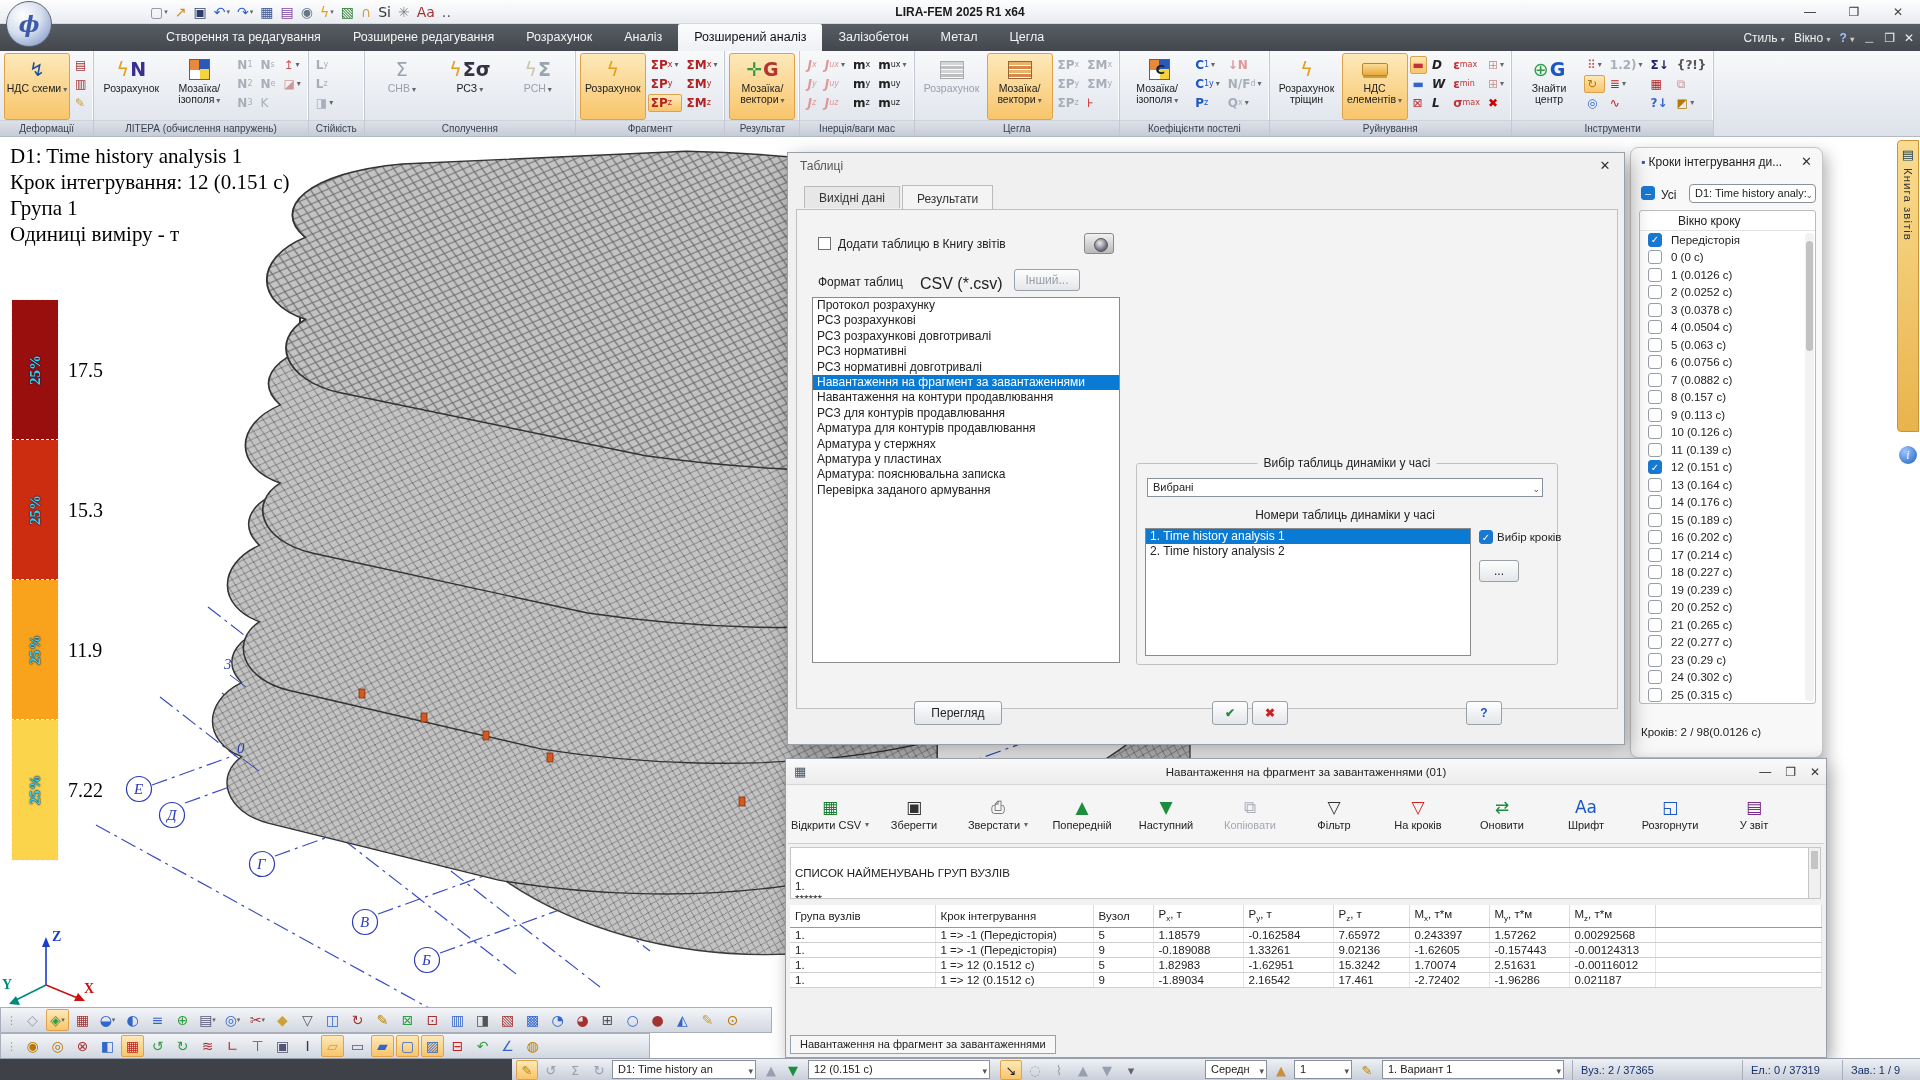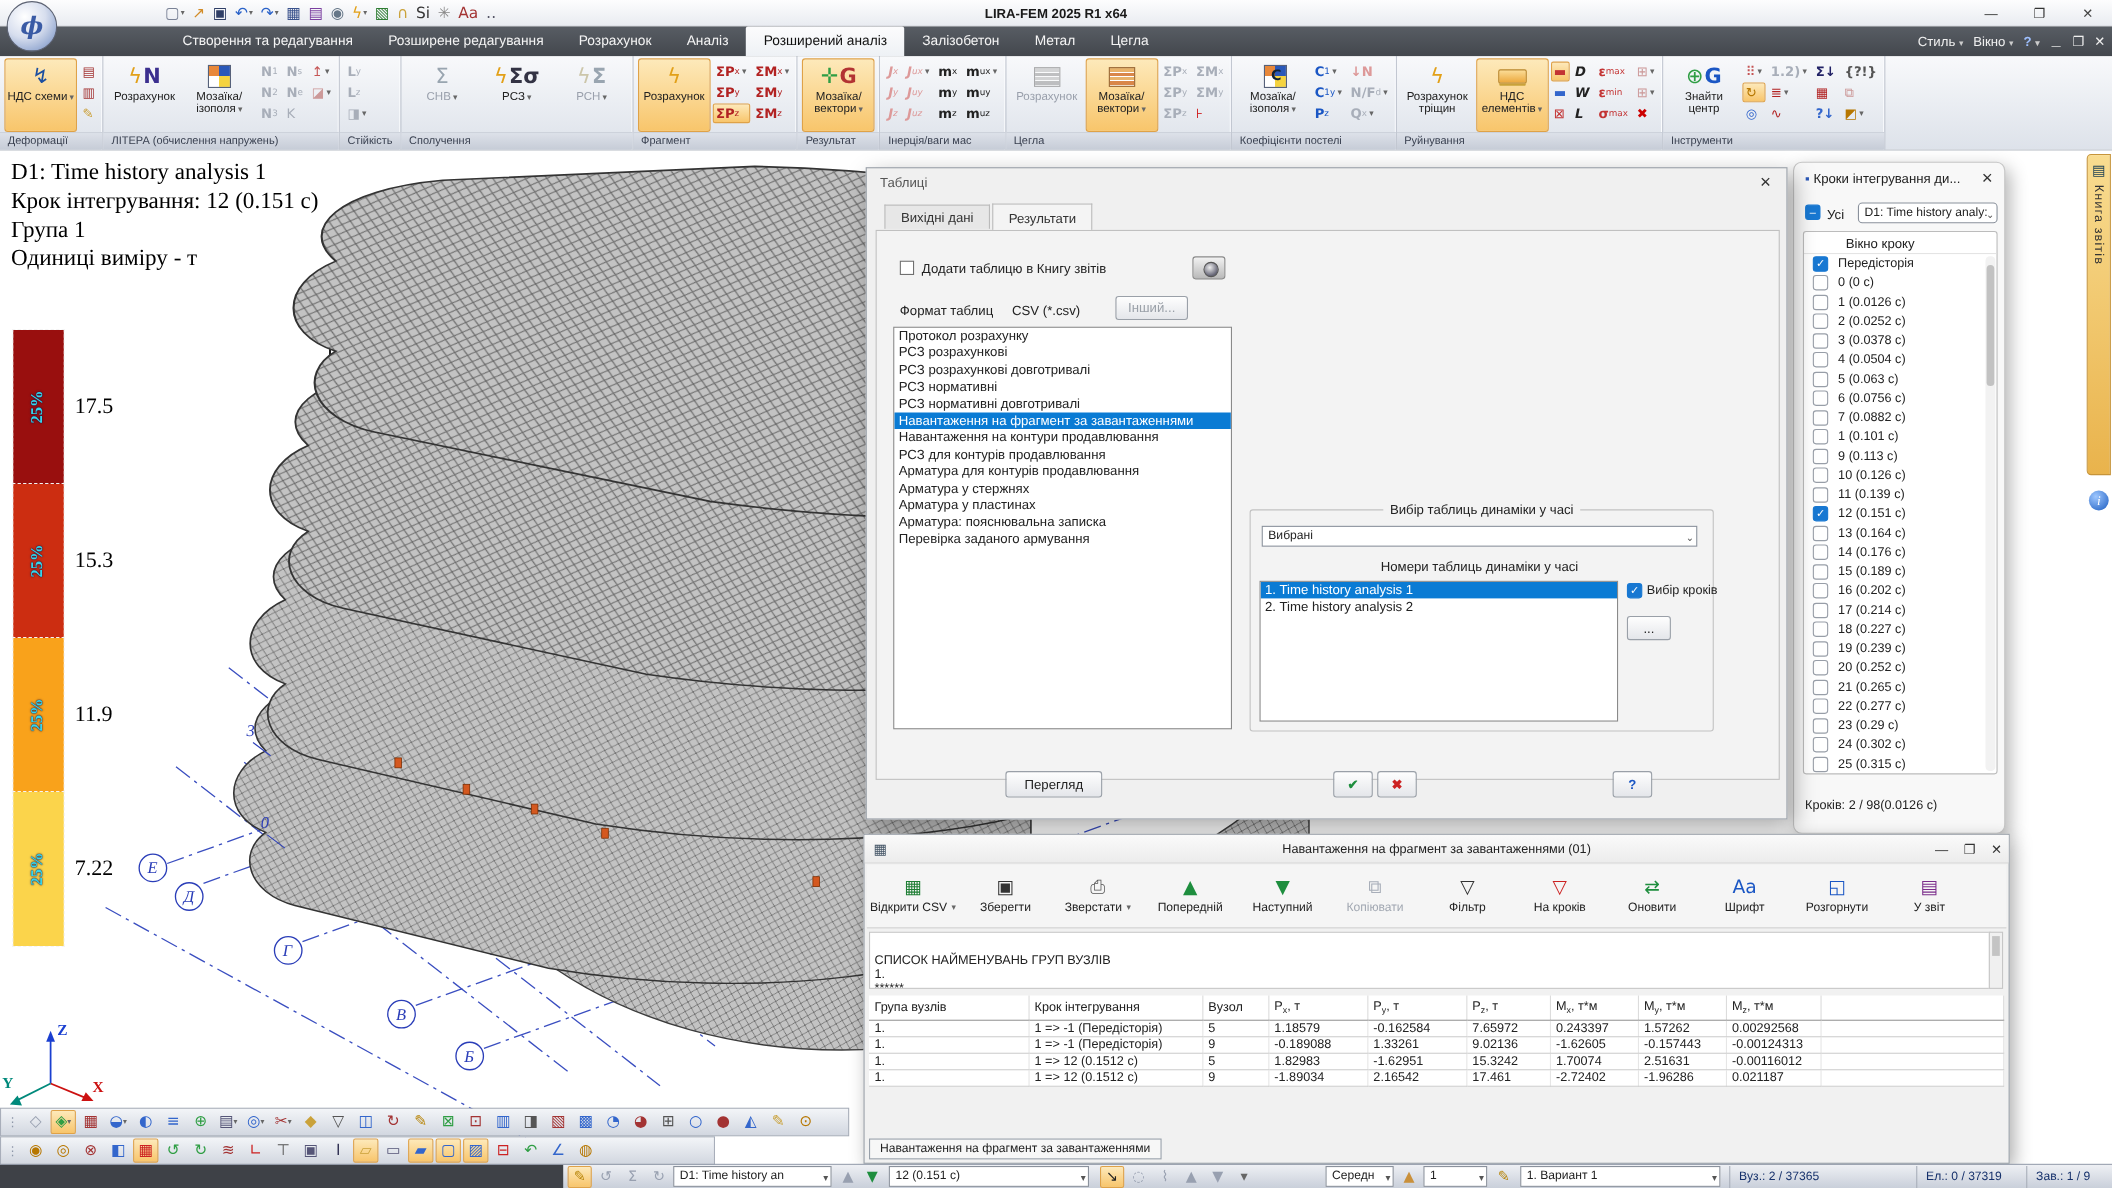--- a/index.html
+++ b/index.html
@@ -30,7 +30,7 @@
 #rgroups{display:flex;height:100%}
 .rgroup{display:flex;flex-direction:column;border-right:1px solid #c2c7d1;box-shadow:inset -1px 0 0 #fbfcfe}
 .rgb{flex:1;display:flex;align-items:stretch;gap:2px;padding:2px 4px 0 4px}
-.rgl{height:16px;font-size:10px;color:#394050;line-height:15px;background:linear-gradient(#dde1e9,#c6ccd7);white-space:nowrap;padding:0 7px;border-top:1px solid #cdd2db}
+.rgl{height:16px;font-size:10px;color:#394050;text-align:center;line-height:15px;background:linear-gradient(#dde1e9,#c6ccd7);white-space:nowrap;padding:0 7px;border-top:1px solid #cdd2db}
 .rbig{width:66px;display:flex;flex-direction:column;align-items:center;border:1px solid transparent;border-radius:3px;padding:2px 1px 0 1px}
 .rbig .ric{height:27px;display:flex;align-items:center;justify-content:center;gap:1px;font-size:19px;font-family:"DejaVu Sans",sans-serif;line-height:1}
 .rbl{font-size:10.5px;line-height:11px;text-align:center;color:#222}

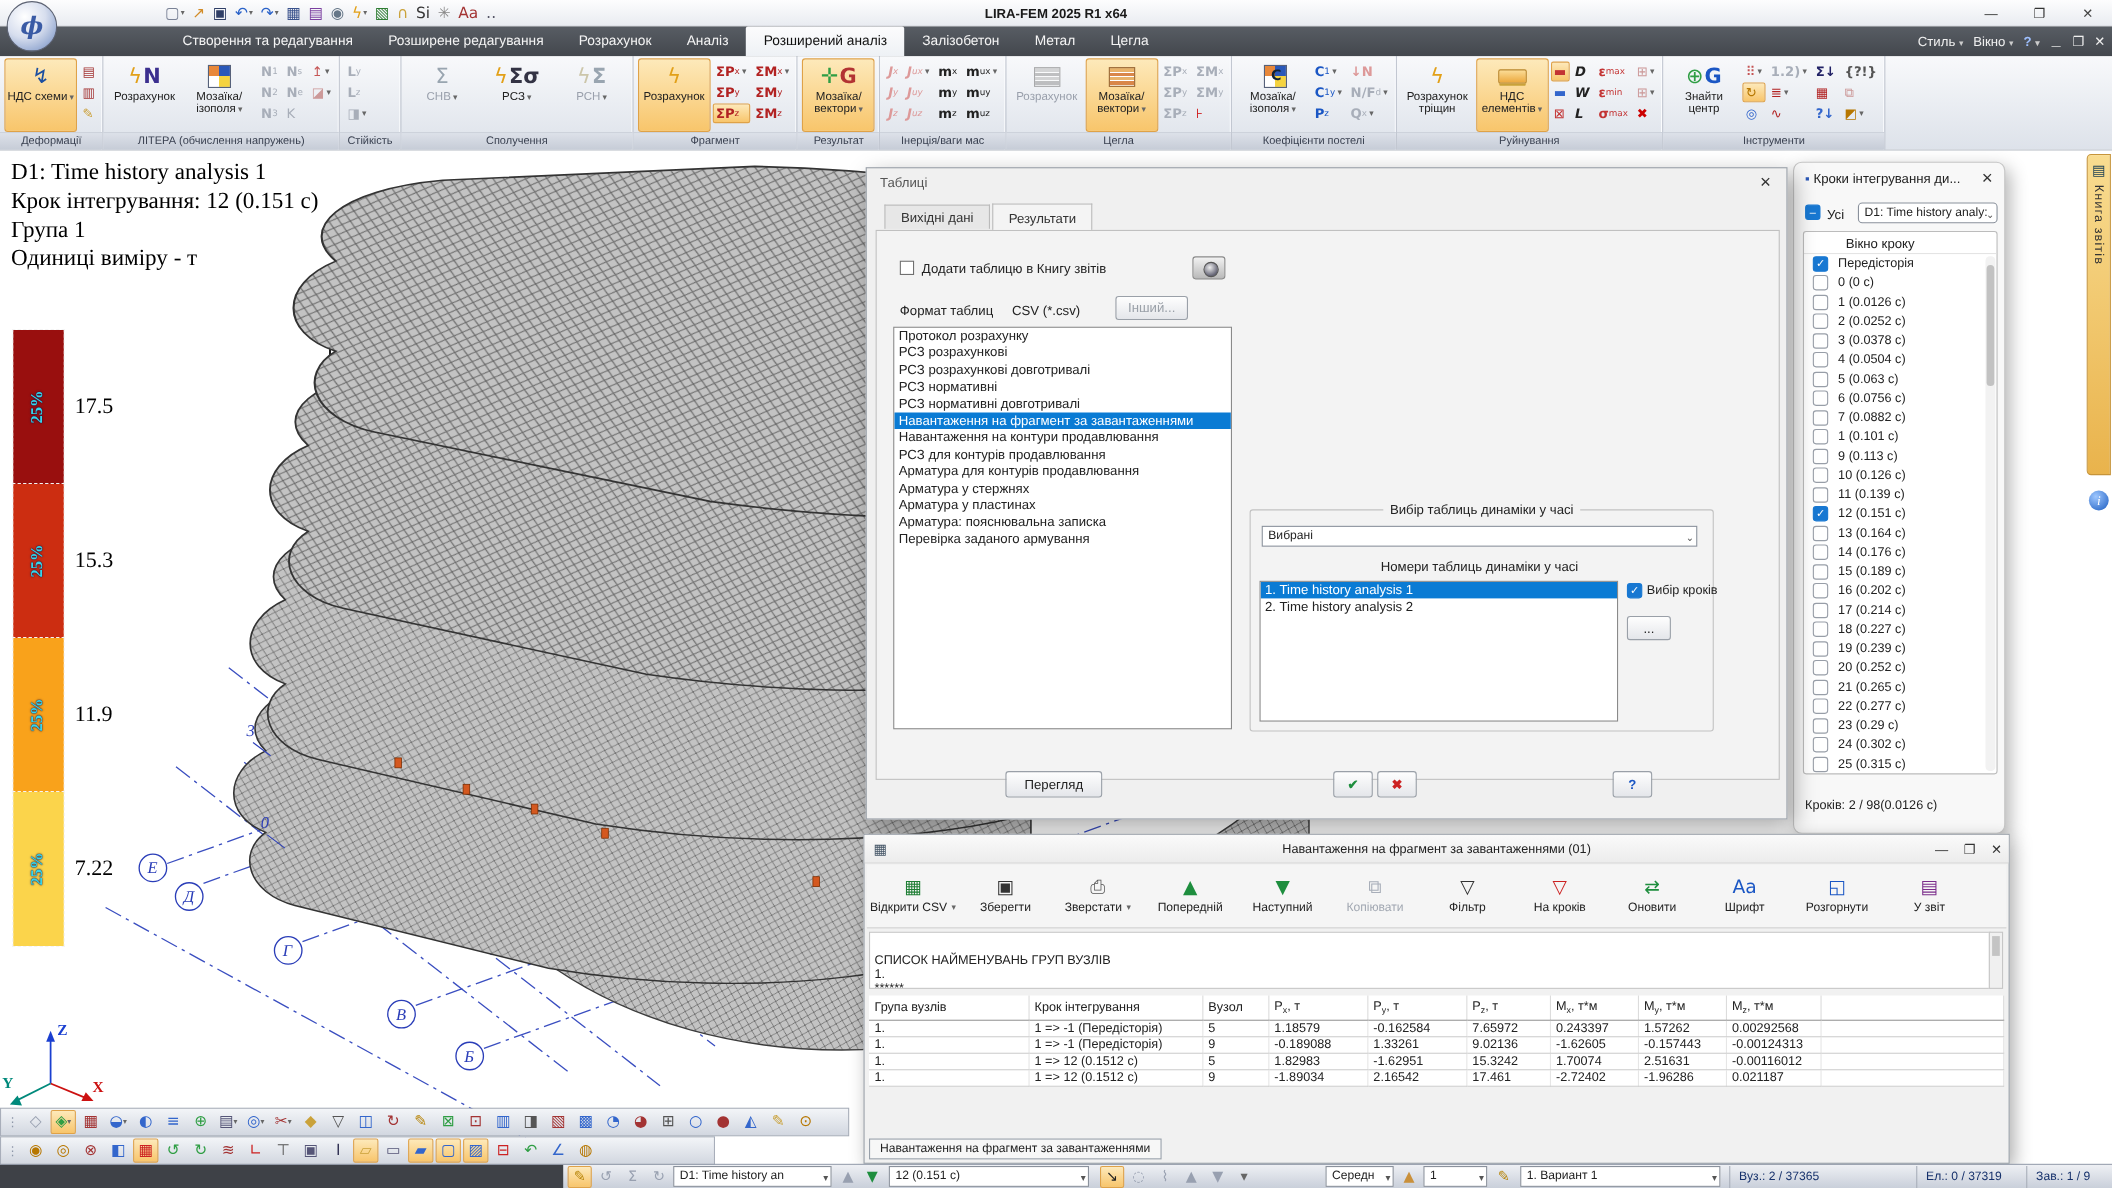--- a/index.html
+++ b/index.html
@@ -947,7 +947,7 @@
     <span class="abs" style="left:50px;top:84px;font-size:12px">Додати таблицю в Книгу звітів</span>
     <div class="cam abs" style="left:296px;top:80px"></div>
     <span class="abs" style="left:30px;top:122px;font-size:12px">Формат таблиц</span>
-    <span class="abs" style="left:132px;top:122px;font-size:12px">CSV (*.csv)</span>
+    <span class="abs" style="left:132px;top:122px;font-size:16px">CSV (*.csv)</span>
     <span class="btn" style="left:226px;top:116px;width:66px;height:22px;line-height:20px;color:#9aa0a8">Інший...</span>
     <div class="lb" id="dlgList" style="left:24px;top:144px;width:308px;height:366px">
         <div>Протокол розрахунку</div>

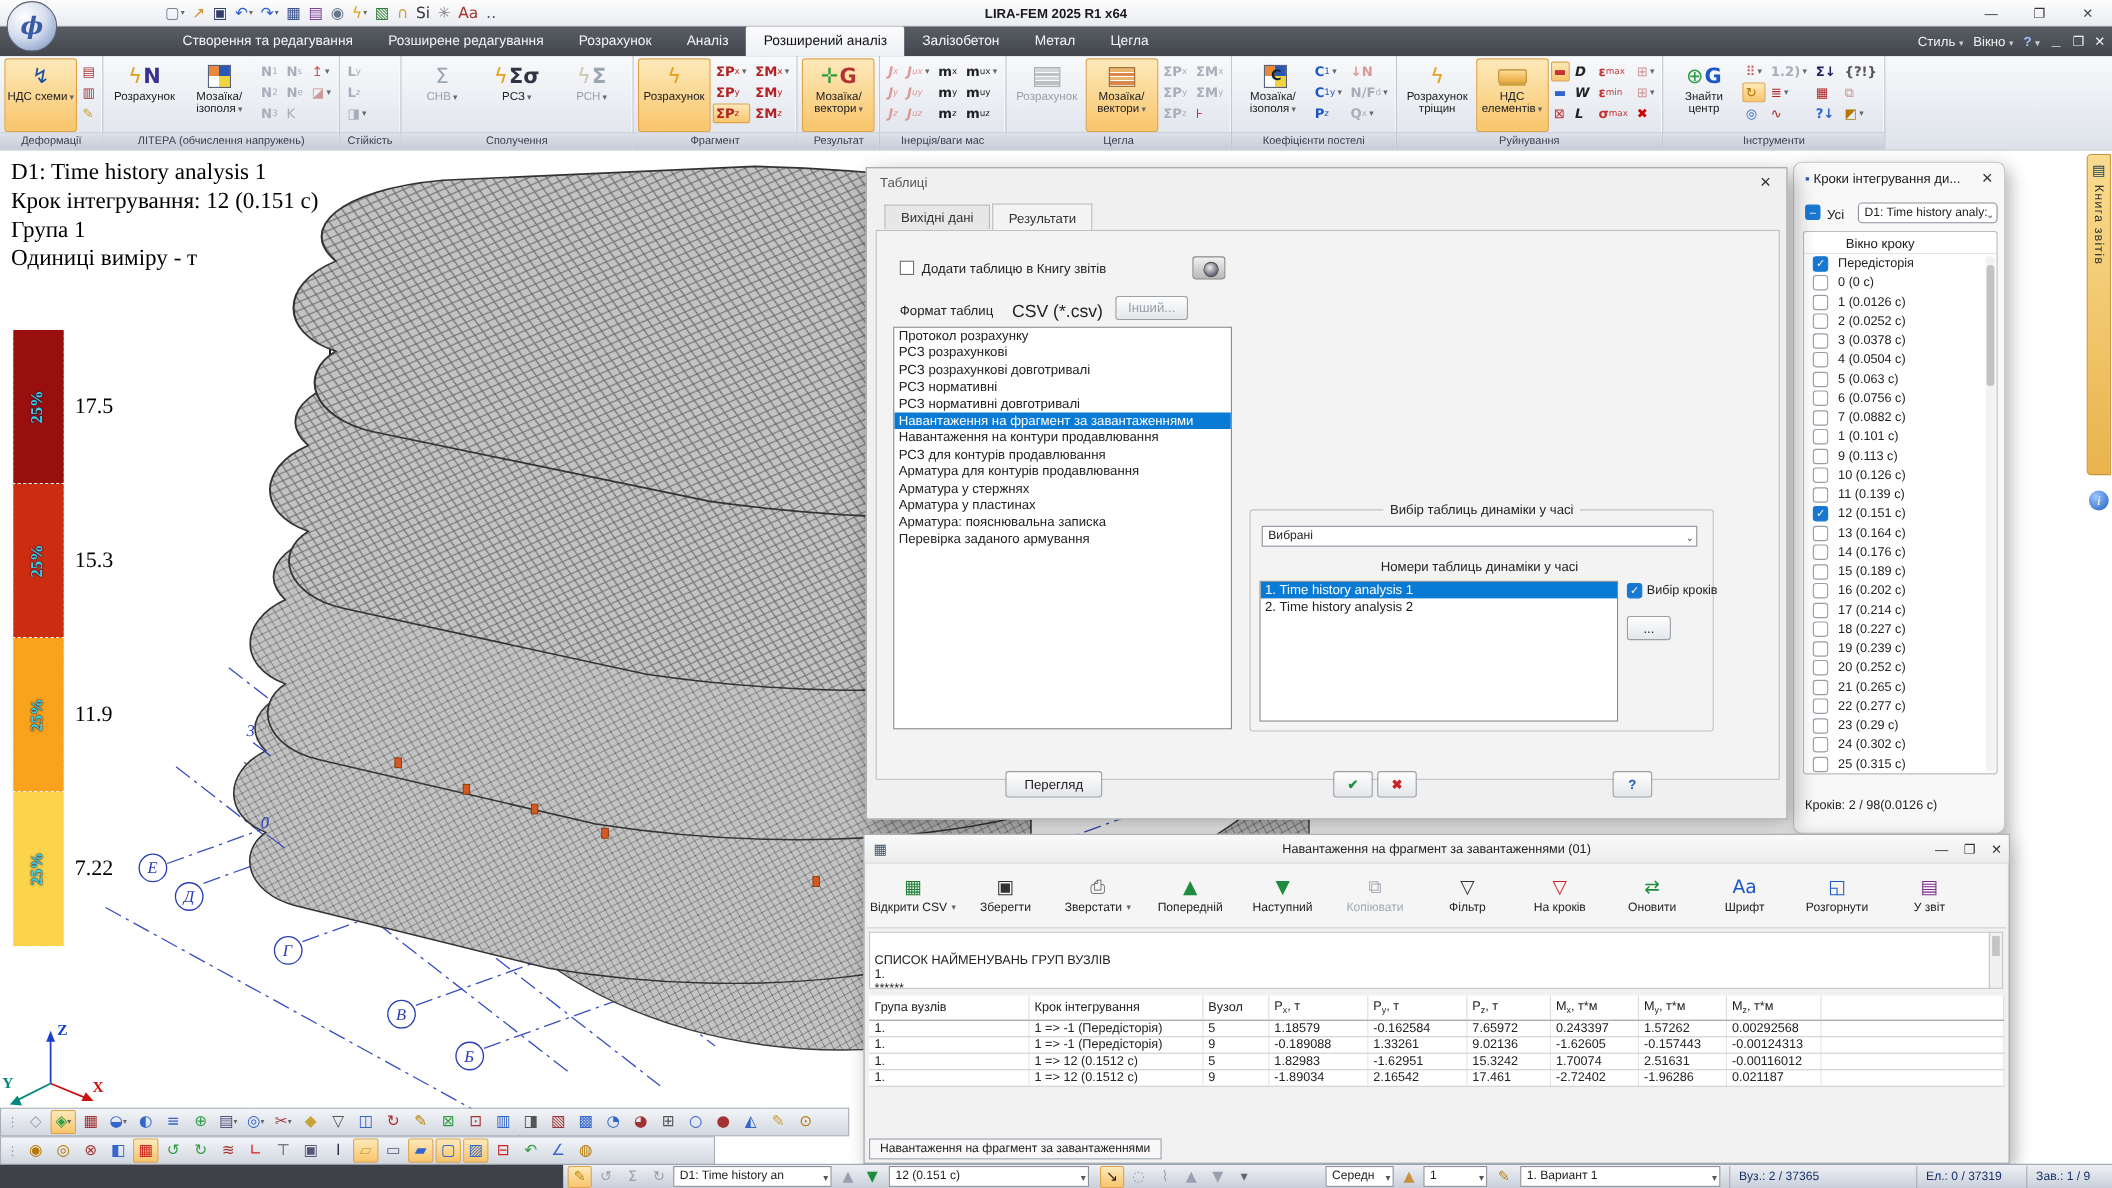--- a/index.html
+++ b/index.html
@@ -1029,7 +1029,7 @@
           </div>
           <div class="srow">
             <span class="cbm"></span>
-            <span>1 (0.101 с)</span>
+            <span>8 (0.157 с)</span>
           </div>
           <div class="srow">
             <span class="cbm"></span>

